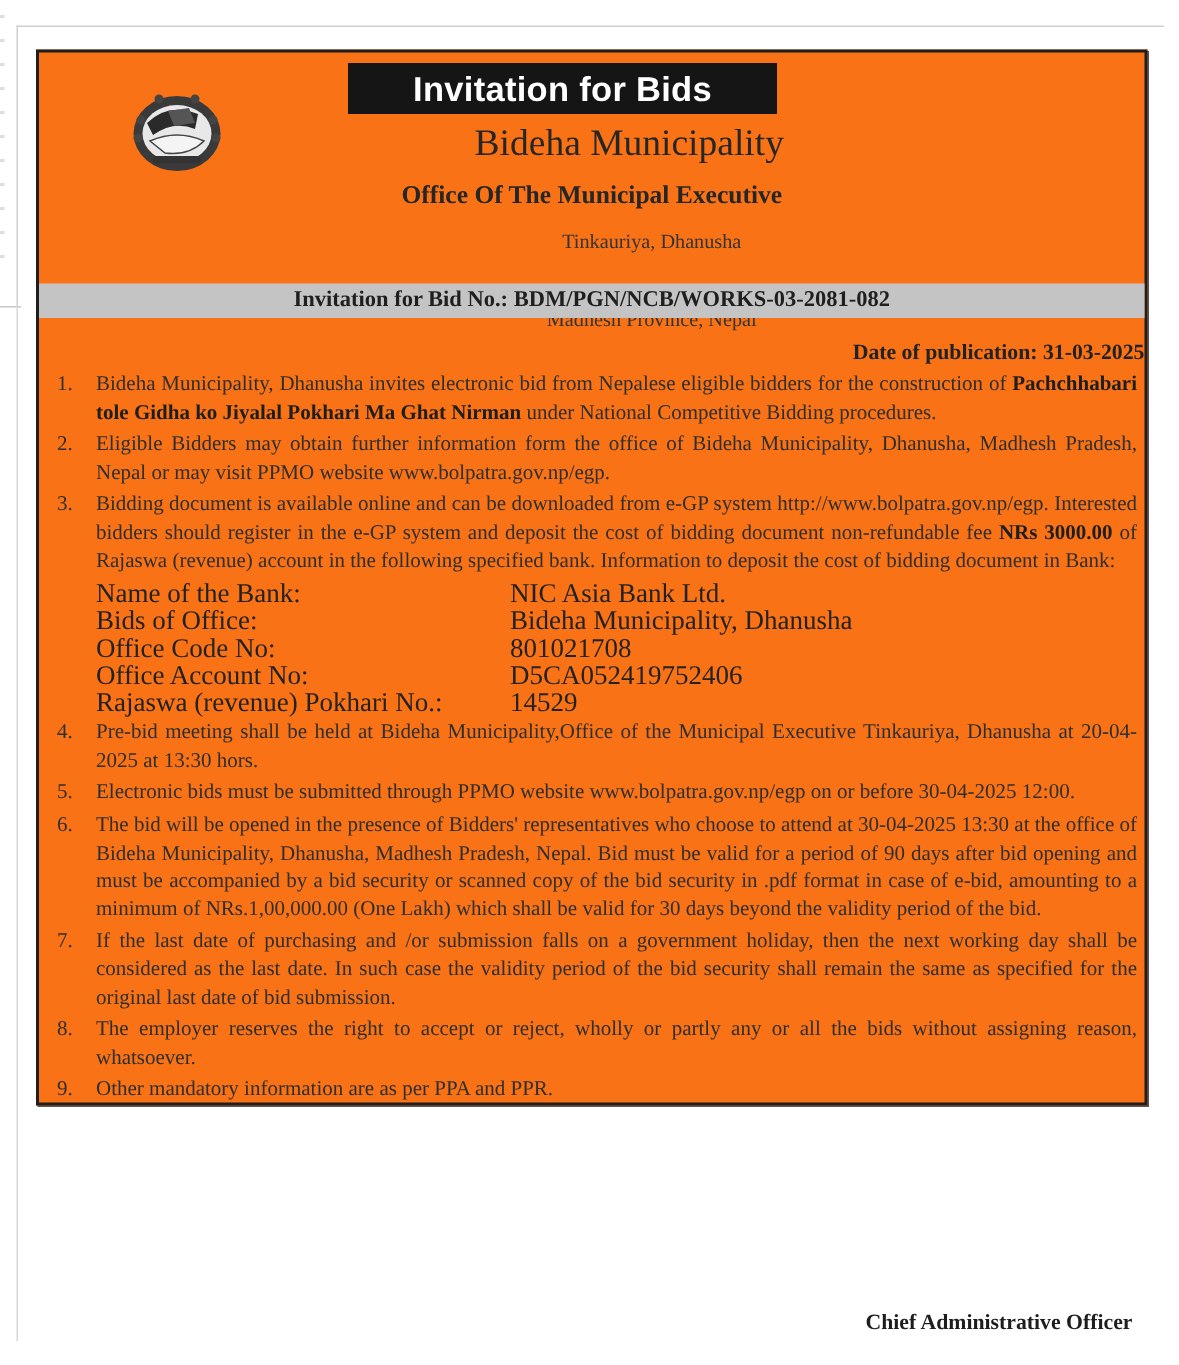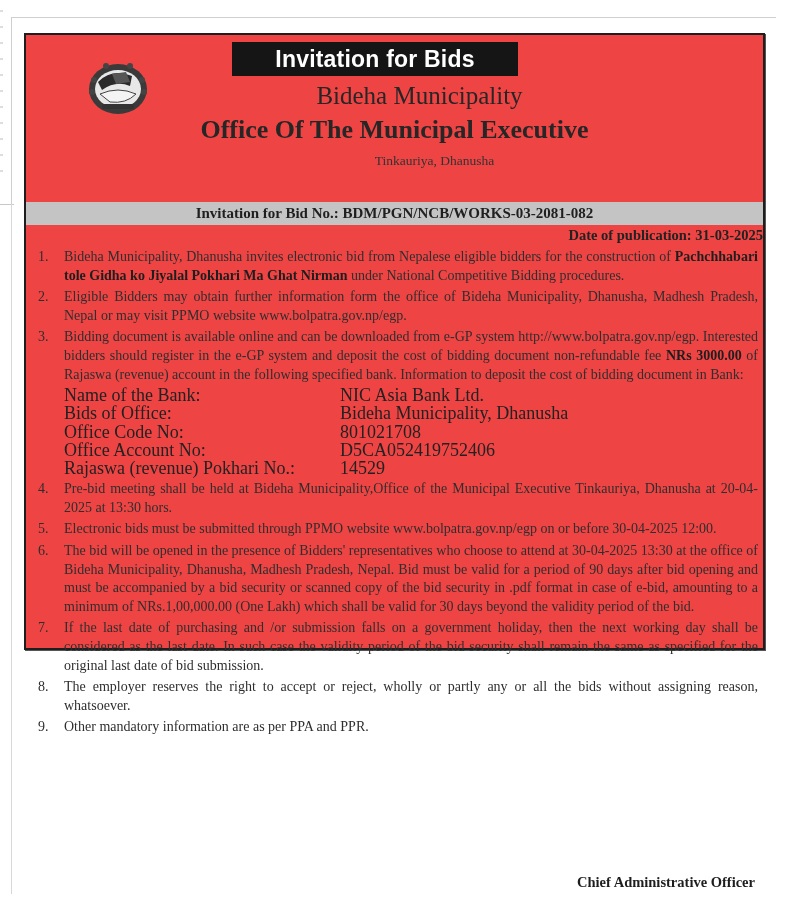--- a/index.html
+++ b/index.html
@@ -70,11 +70,11 @@
       left: 24px;
       top: 33px;
       width: 741px;
-      height: 617px;
+      height: 704px;
       border: 2.5px solid #1e1e1e;
       box-shadow: 1px 1px 0 #555;
       box-sizing: border-box;
-      background: #ef4444;
+      background: #f97316;
     }
     .emblem {
       position: absolute;

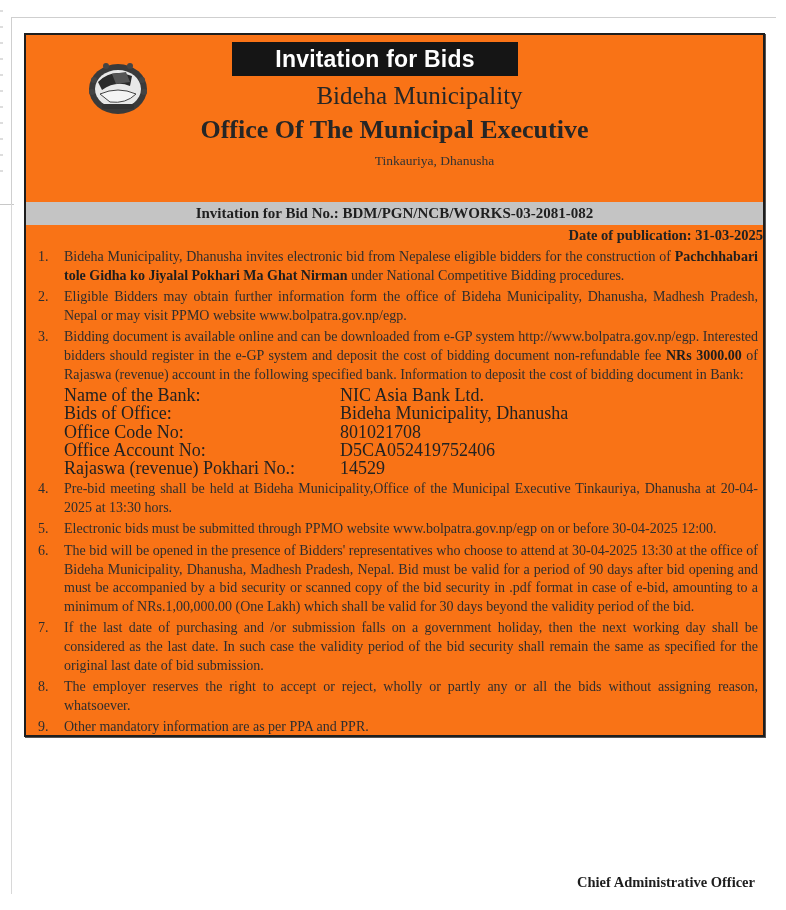--- a/index.html
+++ b/index.html
@@ -118,7 +118,7 @@
       top: 79px;
       text-align: center;
       font-weight: bold;
-      font-size: 26px;
+      font-size: 17px;
       line-height: 32px;
       color: #262626;
     }

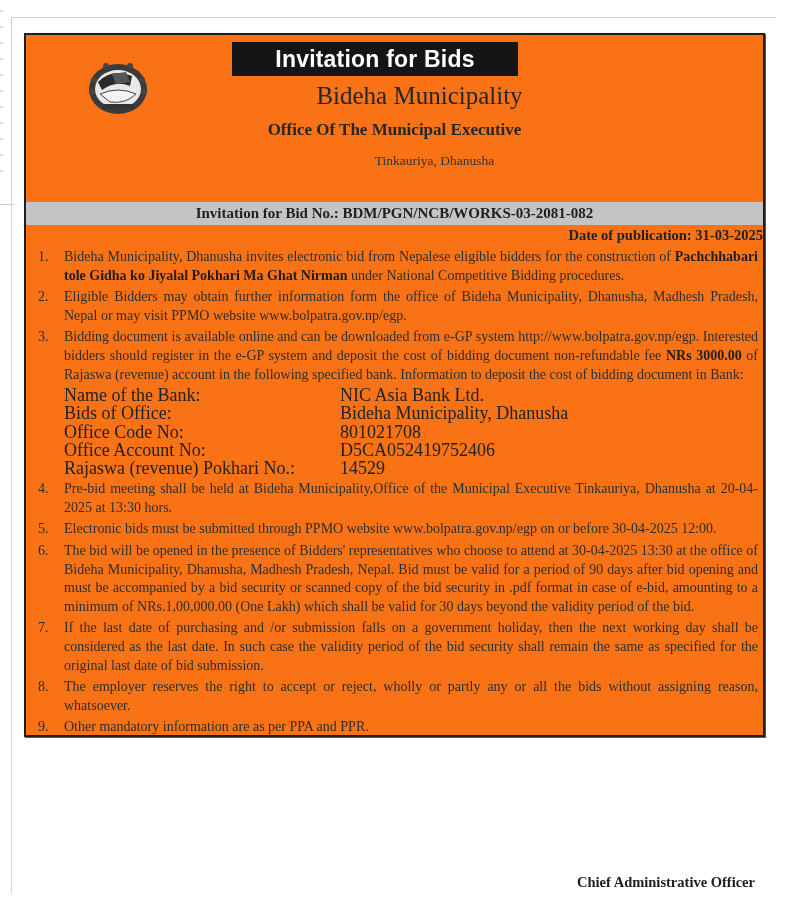--- a/index.html
+++ b/index.html
@@ -138,7 +138,7 @@
     .bid-band {
       position: absolute;
       left: 0;
-      top: 167px;
+      top: 154px;
       width: 100%;
       height: 23px;
       background: #c4c4c4;

